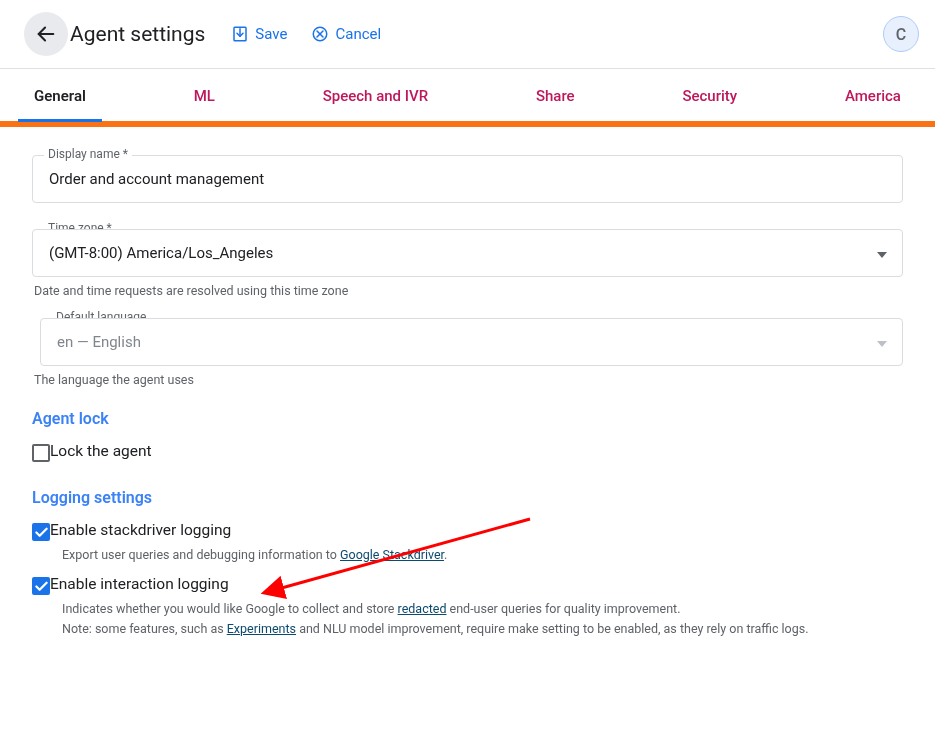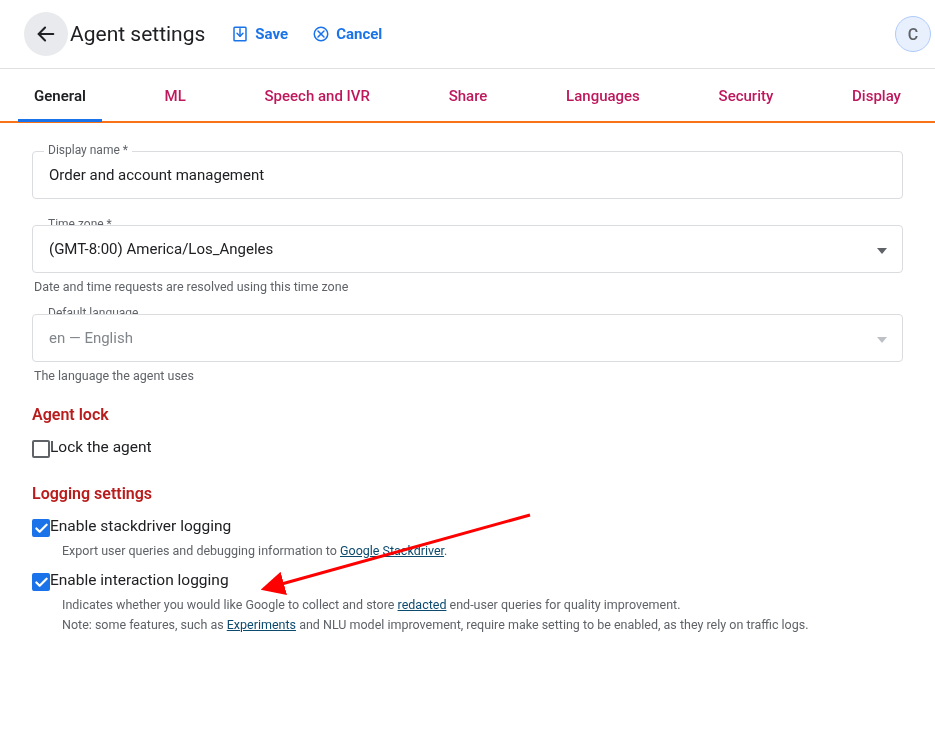--- a/index.html
+++ b/index.html
@@ -14,7 +14,7 @@
   .header {
     display: flex;
     align-items: center;
-    padding: 12px 4px 12px 24px;
+    padding: 12px 16px 12px 24px;
     border-bottom: 1px solid #e0e0e0;
     gap: 8px;
   }

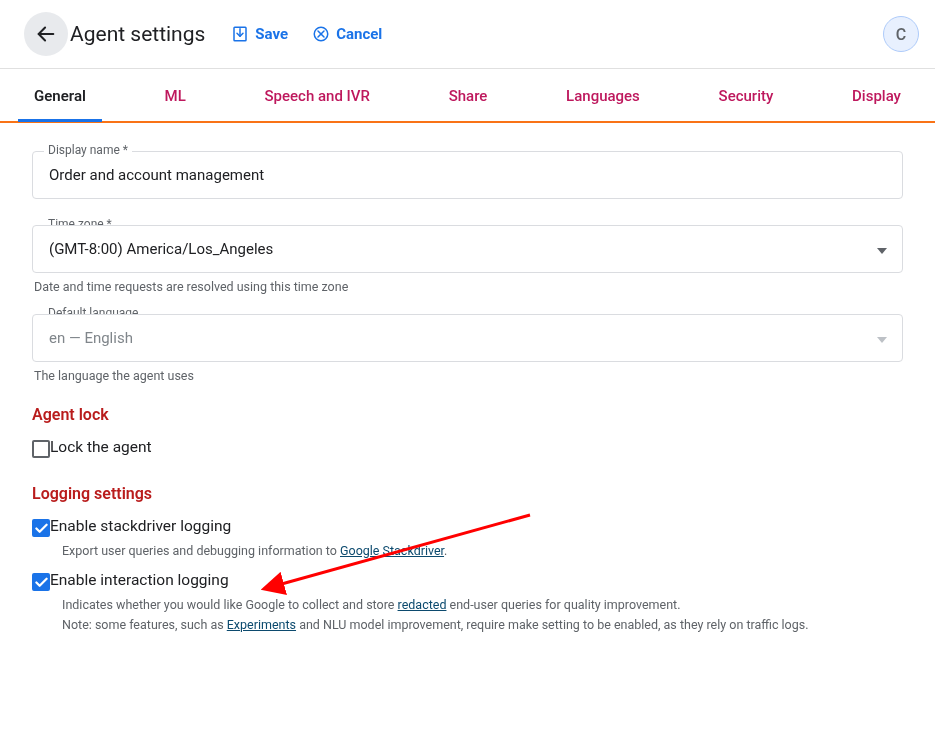--- a/index.html
+++ b/index.html
@@ -41,7 +41,7 @@
     align-items: center;
     gap: 6px;
     color: #1a73e8;
-    font-weight: 700;
+    font-weight: 400;
     font-size: 15px;
     cursor: pointer;
     padding: 4px 8px;

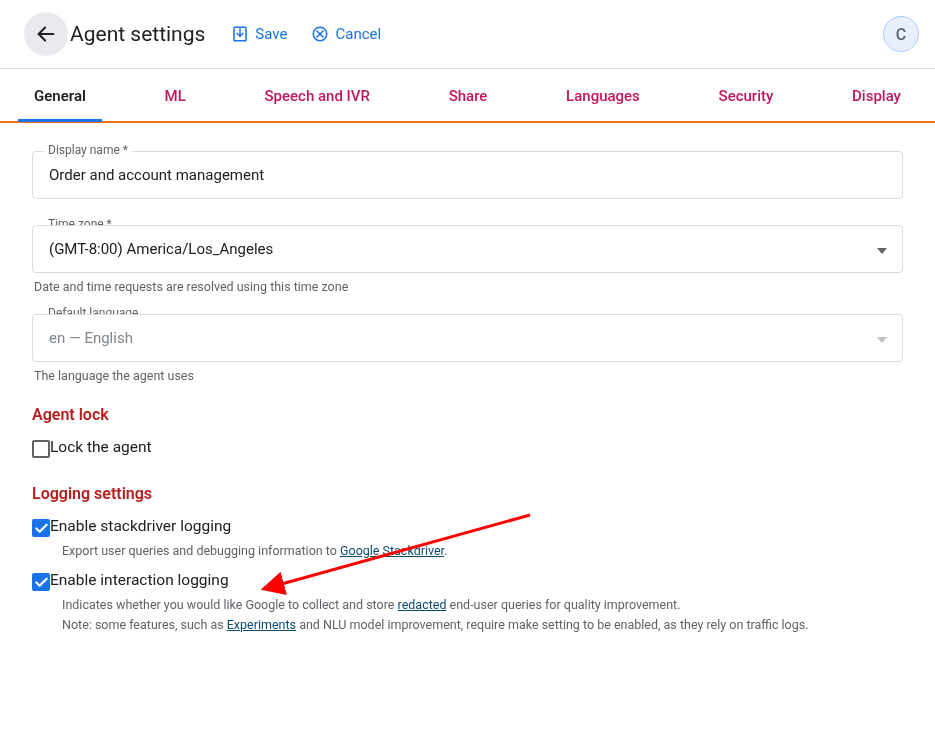--- a/index.html
+++ b/index.html
@@ -64,7 +64,7 @@
   }
   .tabs {
     display: flex;
-    border-bottom: 2px solid #f97316;
+    border-bottom: 6px solid #f97316;
     padding: 0 28px;
     gap: 0;
     justify-content: space-between;

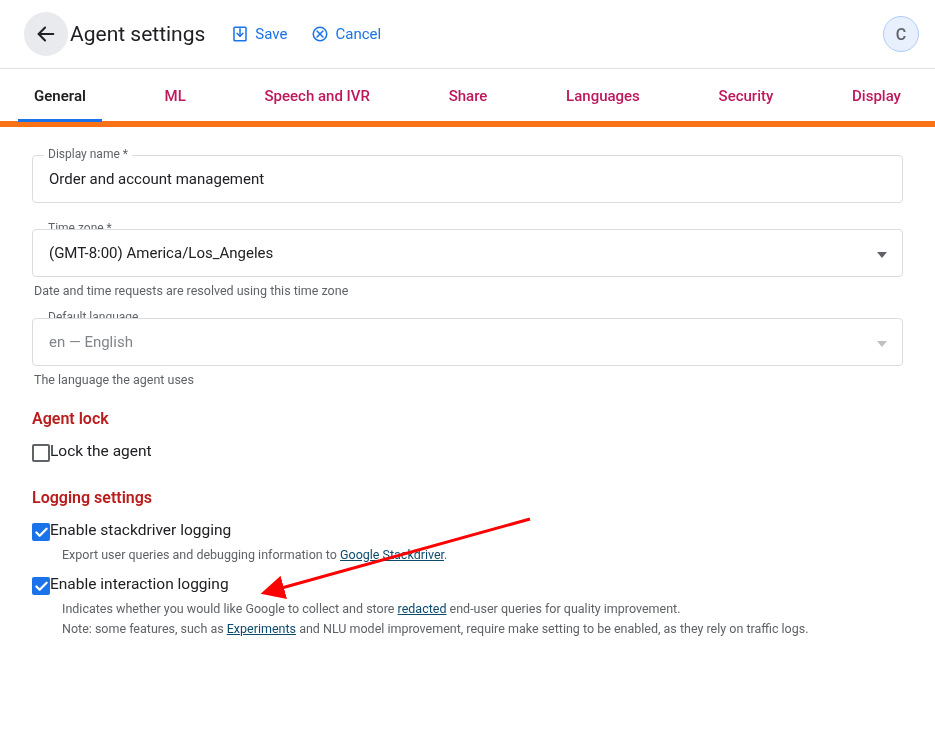--- a/index.html
+++ b/index.html
@@ -227,7 +227,6 @@
   <div class="tab">ML</div>
   <div class="tab">Speech and IVR</div>
   <div class="tab">Share</div>
-  <div class="tab">Languages</div>
   <div class="tab">Security</div>
   <div class="tab">Display</div>
 </div>

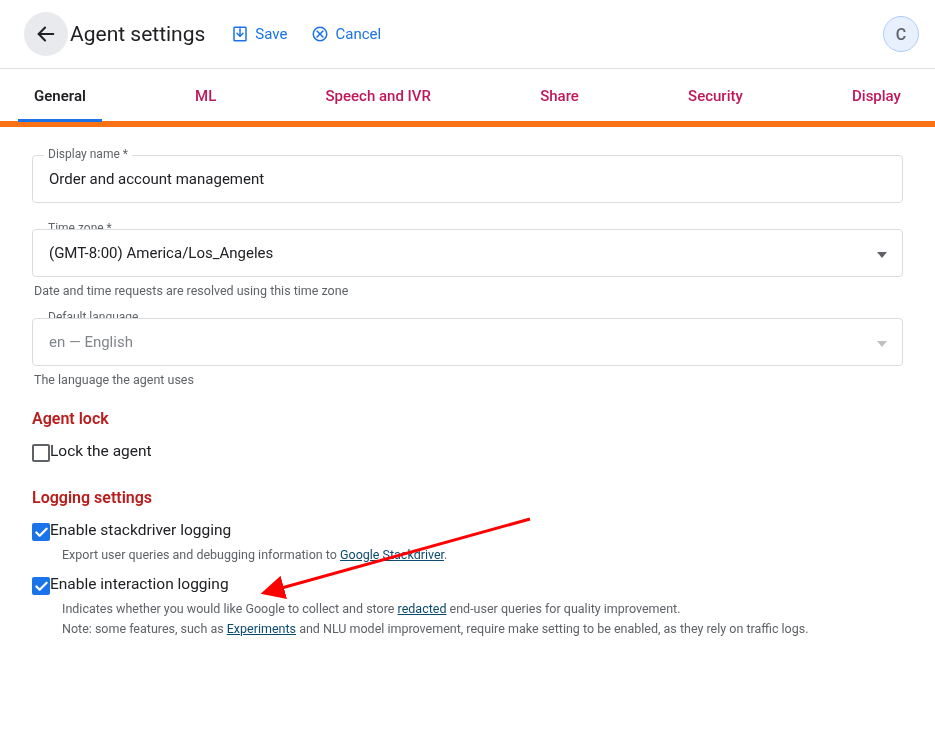--- a/index.html
+++ b/index.html
@@ -228,7 +228,7 @@
   <div class="tab">Speech and IVR</div>
   <div class="tab">Share</div>
   <div class="tab">Security</div>
-  <div class="tab">Display</div>
+  <div class="tab">America</div>
 </div>
 
 <div class="content">

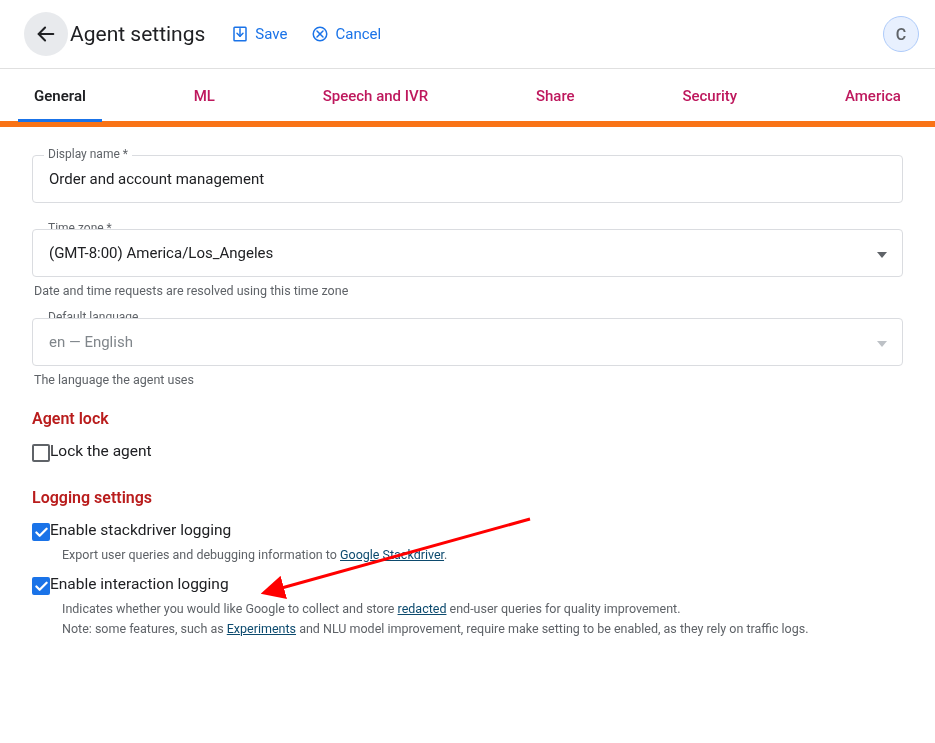--- a/index.html
+++ b/index.html
@@ -249,7 +249,7 @@
   </div>
   <div class="helper">Date and time requests are resolved using this time zone</div>
 
-  <div class="field-wrap" style="margin-bottom:4px;margin-top:20px;">
+  <div class="field-wrap" style="margin-bottom:4px;margin-top:20px;margin-left:8px;">
     <span class="field-label">Default language</span>
     <div class="select-wrap">
       <input class="field-input disabled" readonly="" style="color: rgb(128, 134, 139);" value="en — English">

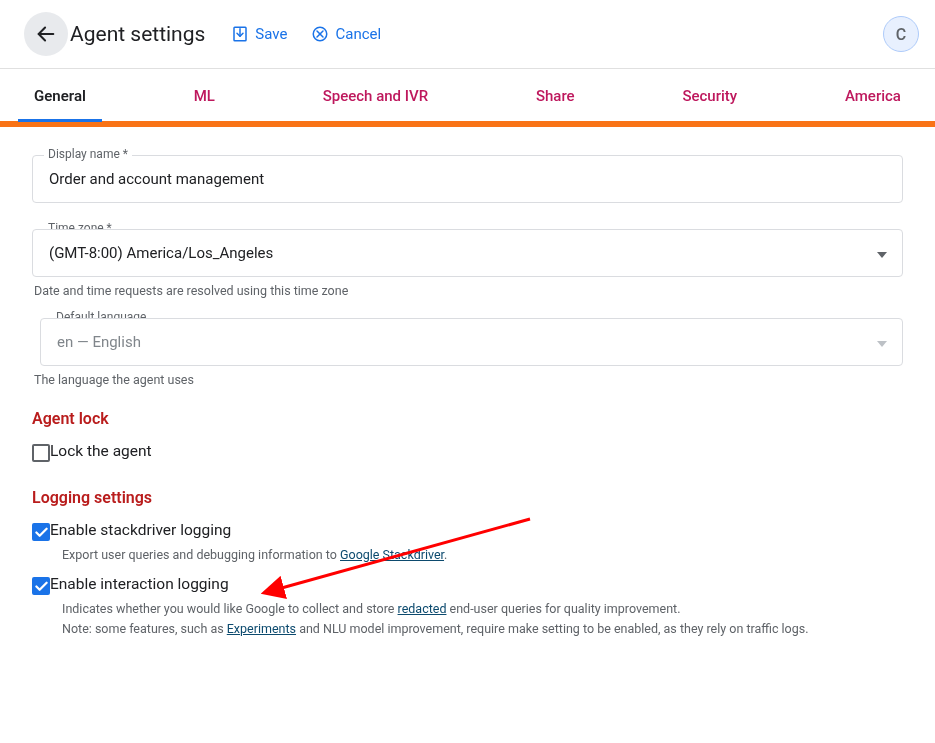--- a/index.html
+++ b/index.html
@@ -140,7 +140,7 @@
   .section-title {
     font-size: 16px;
     font-weight: 600;
-    color: #b91c1c;
+    color: #3b82f6;
     margin-top: 22px;
     margin-bottom: 14px;
   }

